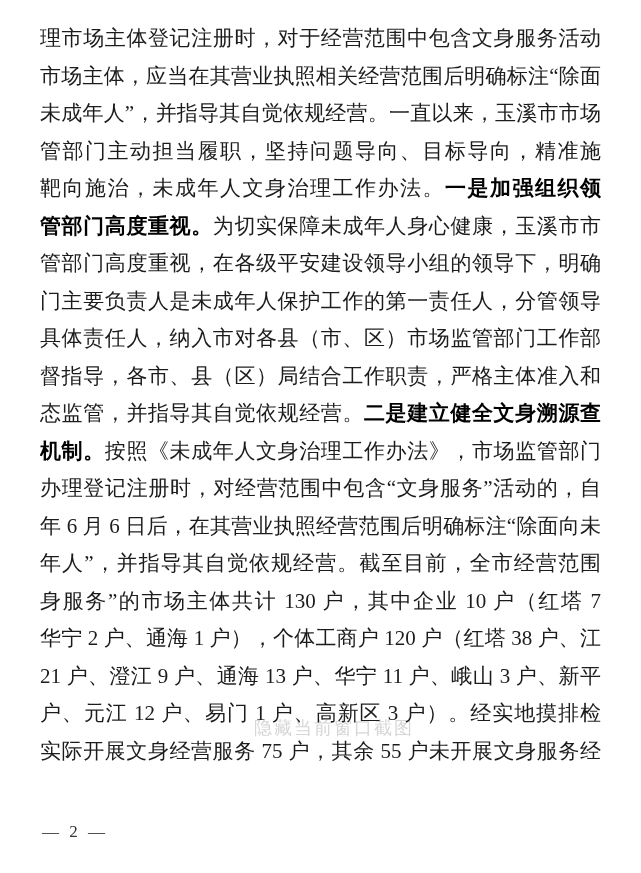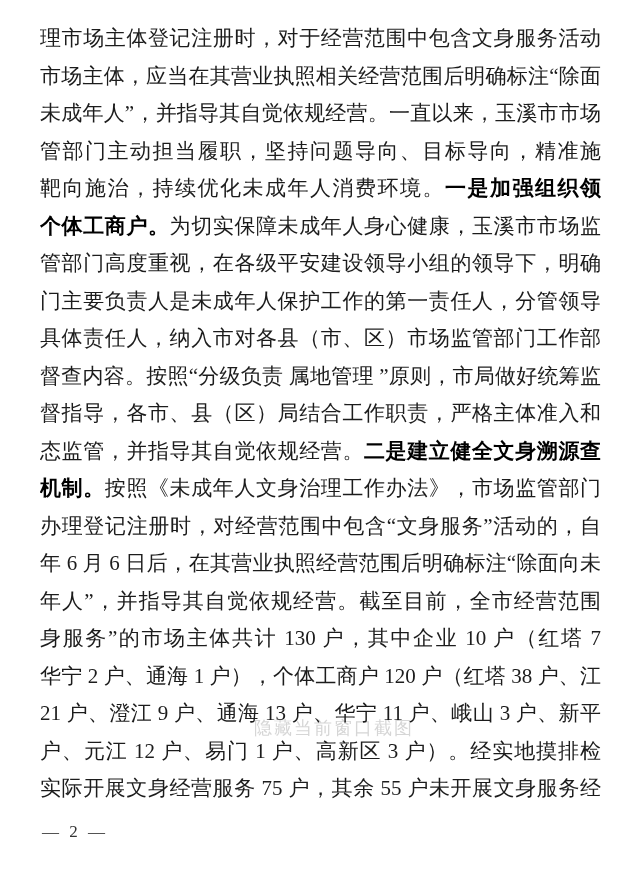--- a/index.html
+++ b/index.html
@@ -67,7 +67,7 @@
       <div class="line"><span>市场主体，应当在其营业执照相关经营范围后明确标注“除面向</span></div>
       <div class="line"><span>未成年人”，并指导其自觉依规经营。一直以来，玉溪市市场监</span></div>
       <div class="line"><span>管部门主动担当履职，坚持问题导向、目标导向，精准施策、</span></div>
-      <div class="line"><span>靶向施治，持续优化未成年人消费环境。</span><span class="bold">一是加强组织领导，</span></div>
+      <div class="line"><span>靶向施治，未成年人文身治理工作办法。</span><span class="bold">一是加强组织领导，</span></div>
       <div class="line"><span class="bold">个体工商户。</span><span>为切实保障未成年人身心健康，玉溪市市场监</span></div>
       <div class="line"><span>管部门高度重视，在各级平安建设领导小组的领导下，明确部</span></div>
       <div class="line"><span>门主要负责人是未成年人保护工作的第一责任人，分管领导是</span></div>

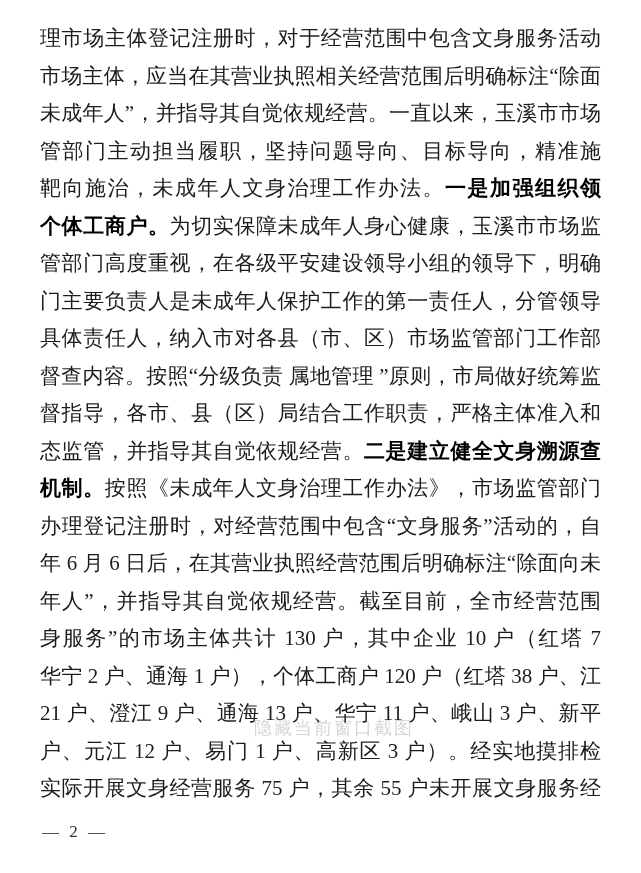--- a/index.html
+++ b/index.html
@@ -68,7 +68,7 @@
       <div class="line"><span>未成年人”，并指导其自觉依规经营。一直以来，玉溪市市场监</span></div>
       <div class="line"><span>管部门主动担当履职，坚持问题导向、目标导向，精准施策、</span></div>
       <div class="line"><span>靶向施治，未成年人文身治理工作办法。</span><span class="bold">一是加强组织领导，</span></div>
-      <div class="line"><span class="bold">个体工商户。</span><span>为切实保障未成年人身心健康，玉溪市市场监</span></div>
+      <div class="line"><span class="bold">管部门高度重视。</span><span>为切实保障未成年人身心健康，玉溪市市场监</span></div>
       <div class="line"><span>管部门高度重视，在各级平安建设领导小组的领导下，明确部</span></div>
       <div class="line"><span>门主要负责人是未成年人保护工作的第一责任人，分管领导是</span></div>
       <div class="line"><span>具体责任人，纳入市对各县（市、区）市场监管部门工作部署、</span></div>

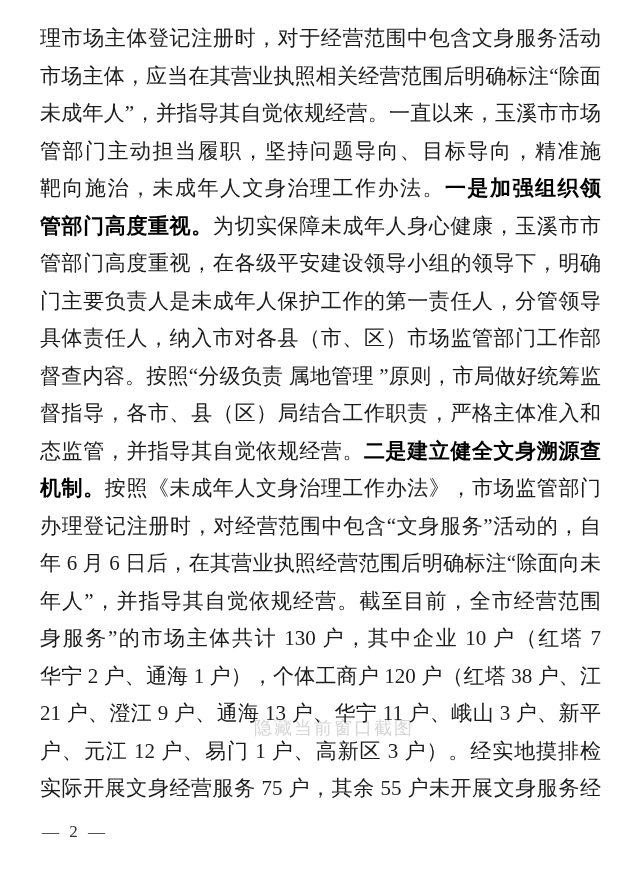--- a/index.html
+++ b/index.html
@@ -72,7 +72,6 @@
       <div class="line"><span>管部门高度重视，在各级平安建设领导小组的领导下，明确部</span></div>
       <div class="line"><span>门主要负责人是未成年人保护工作的第一责任人，分管领导是</span></div>
       <div class="line"><span>具体责任人，纳入市对各县（市、区）市场监管部门工作部署、</span></div>
-      <div class="line"><span>督查内容。按照“分级负责 属地管理 ”原则，市局做好统筹监</span></div>
       <div class="line"><span>督指导，各市、县（区）局结合工作职责，严格主体准入和常</span></div>
       <div class="line"><span>态监管，并指导其自觉依规经营。</span><span class="bold">二是建立健全文身溯源查处</span></div>
       <div class="line"><span class="bold">机制。</span><span>按照《未成年人文身治理工作办法》，市场监管部门在</span></div>

